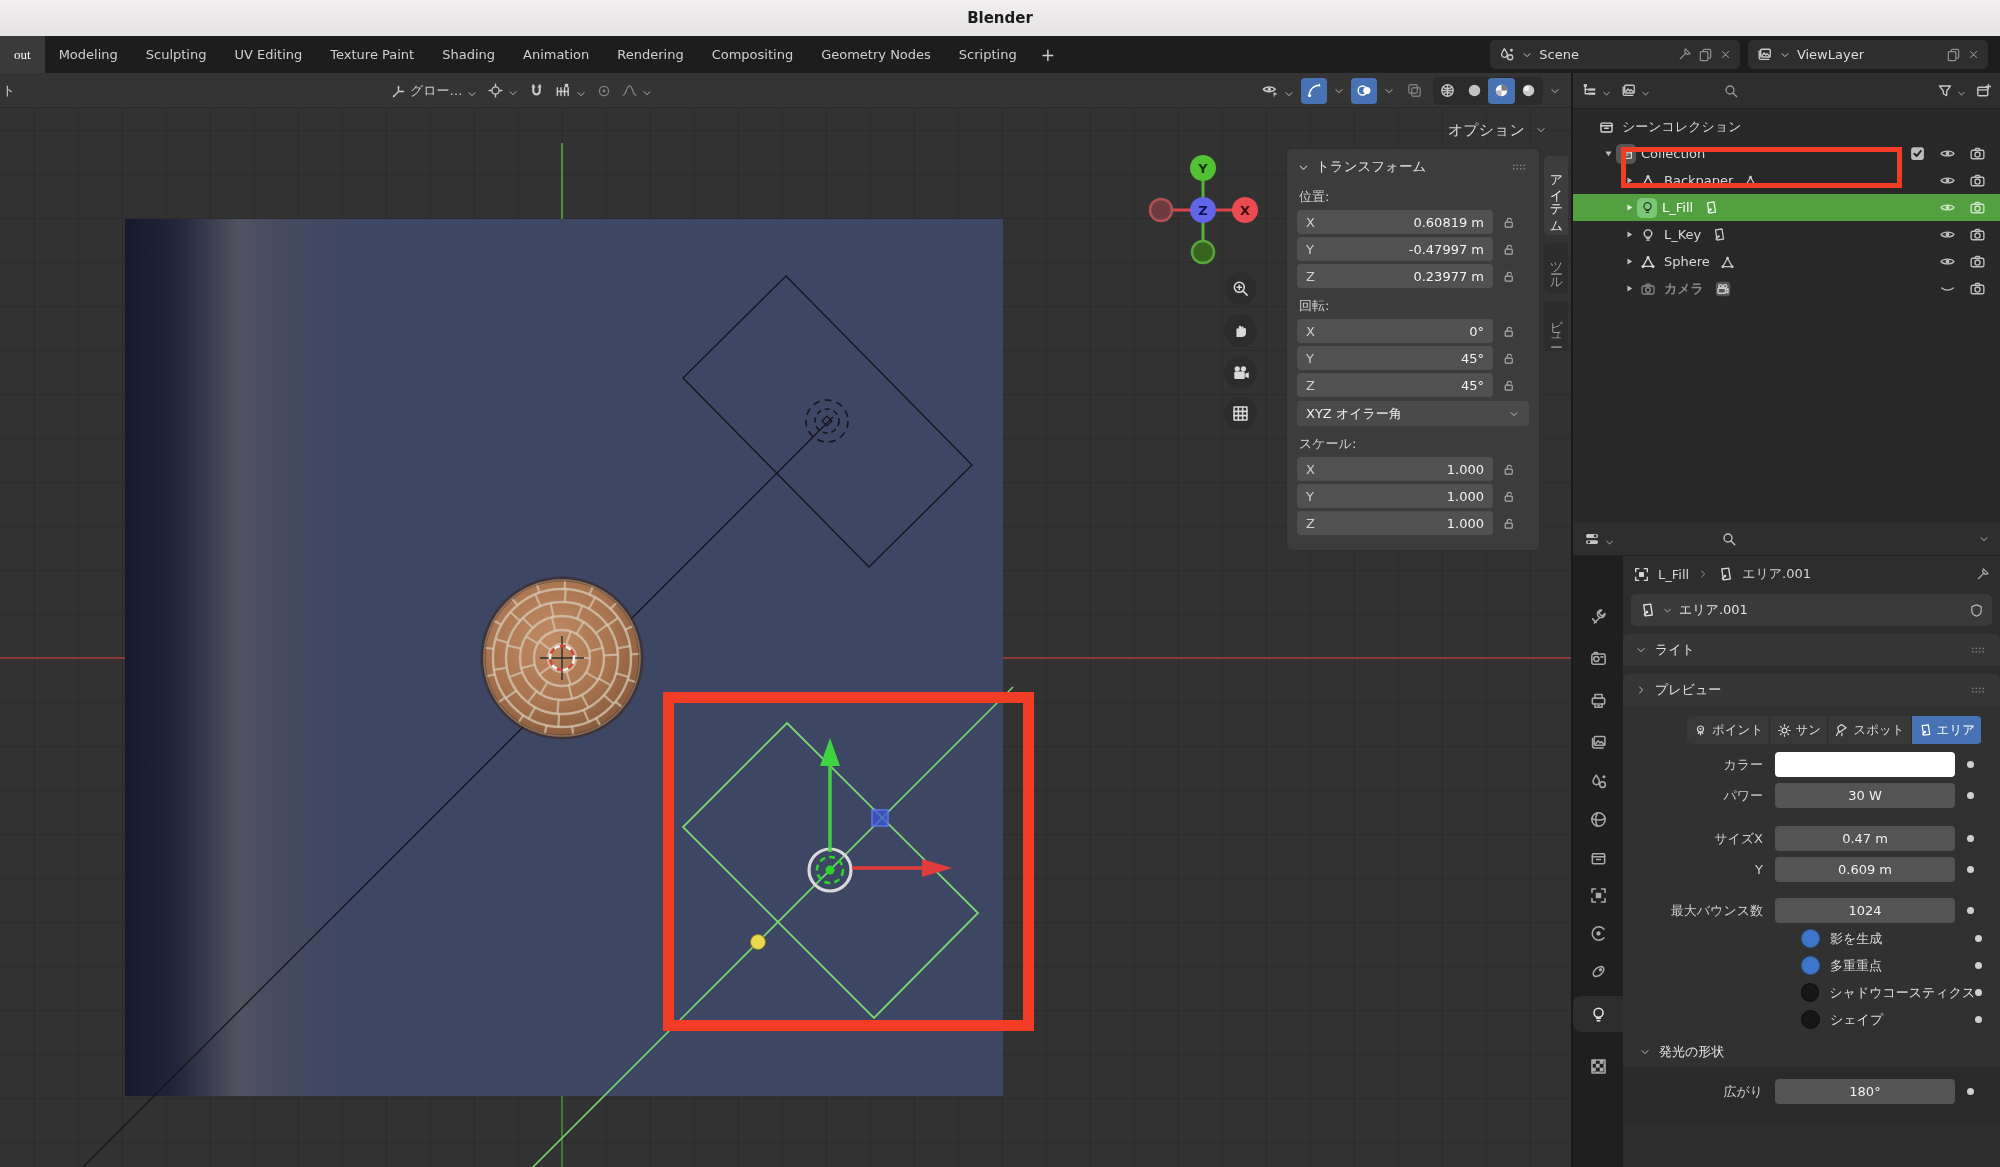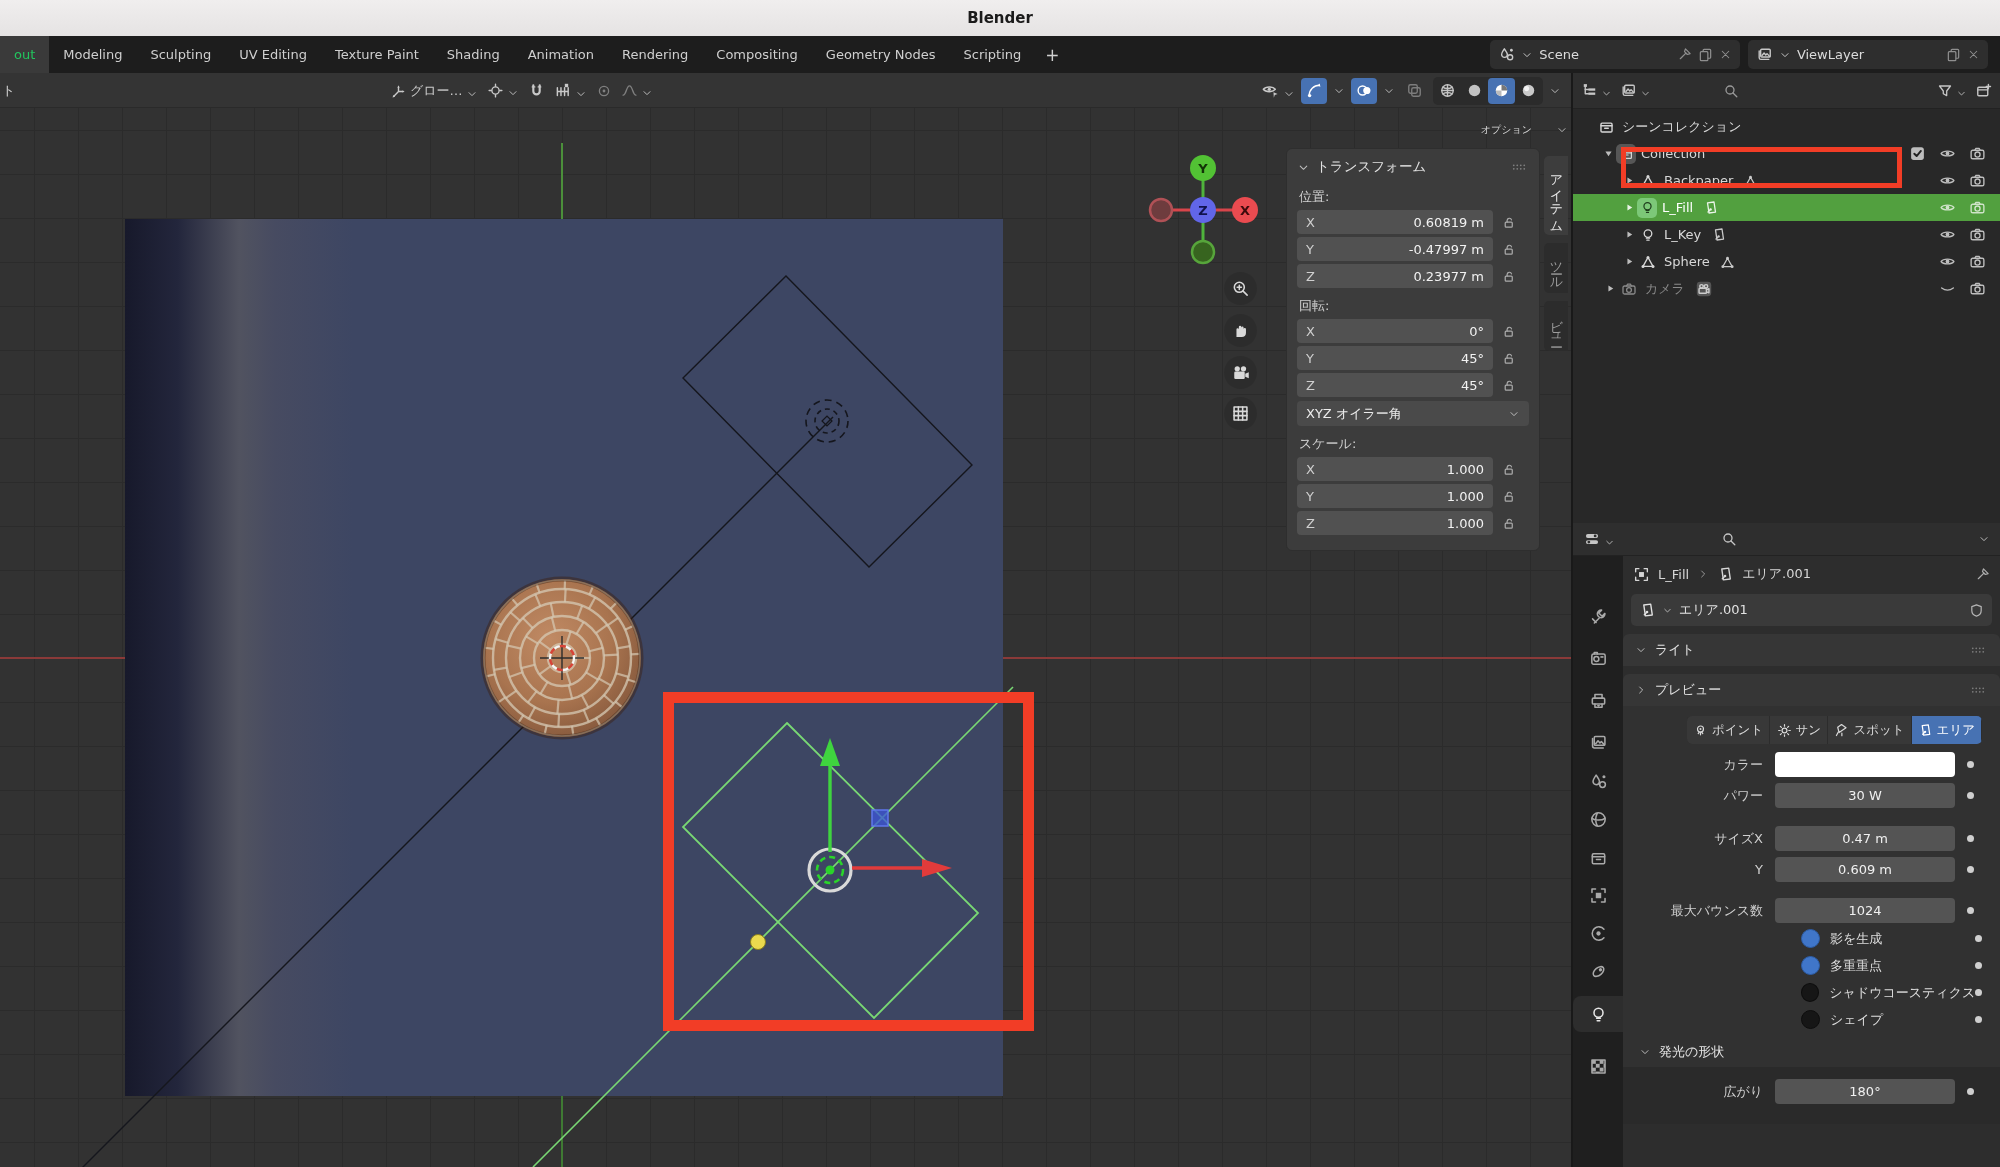--- a/index.html
+++ b/index.html
@@ -12,7 +12,7 @@
   
   #topbar{position:absolute;left:0;top:36px;width:2000px;height:37px;background:#1d1d1d;display:flex;align-items:stretch;}
   .ws-tab{display:flex;align-items:center;padding:0 14px;color:#cfcfcf;font-size:13px;white-space:nowrap;}
-  .ws-tab.active{background:#3a3a3a;color:#22c55e;}
+  .ws-tab.active{background:#3a3a3a;color:#ffffff;font-family:Liberation Serif, serif;}
   .ws-add{display:flex;align-items:center;padding:0 10px;color:#cfcfcf;font-size:17px;}
   .top-right{position:absolute;right:12px;top:4px;display:flex;gap:8px;height:29px;border-radius:14px;}
   .sel-group{display:flex;align-items:center;gap:6px;background:#2e2e2e;border-radius:5px;padding:0 8px;color:#c9c9c9;}

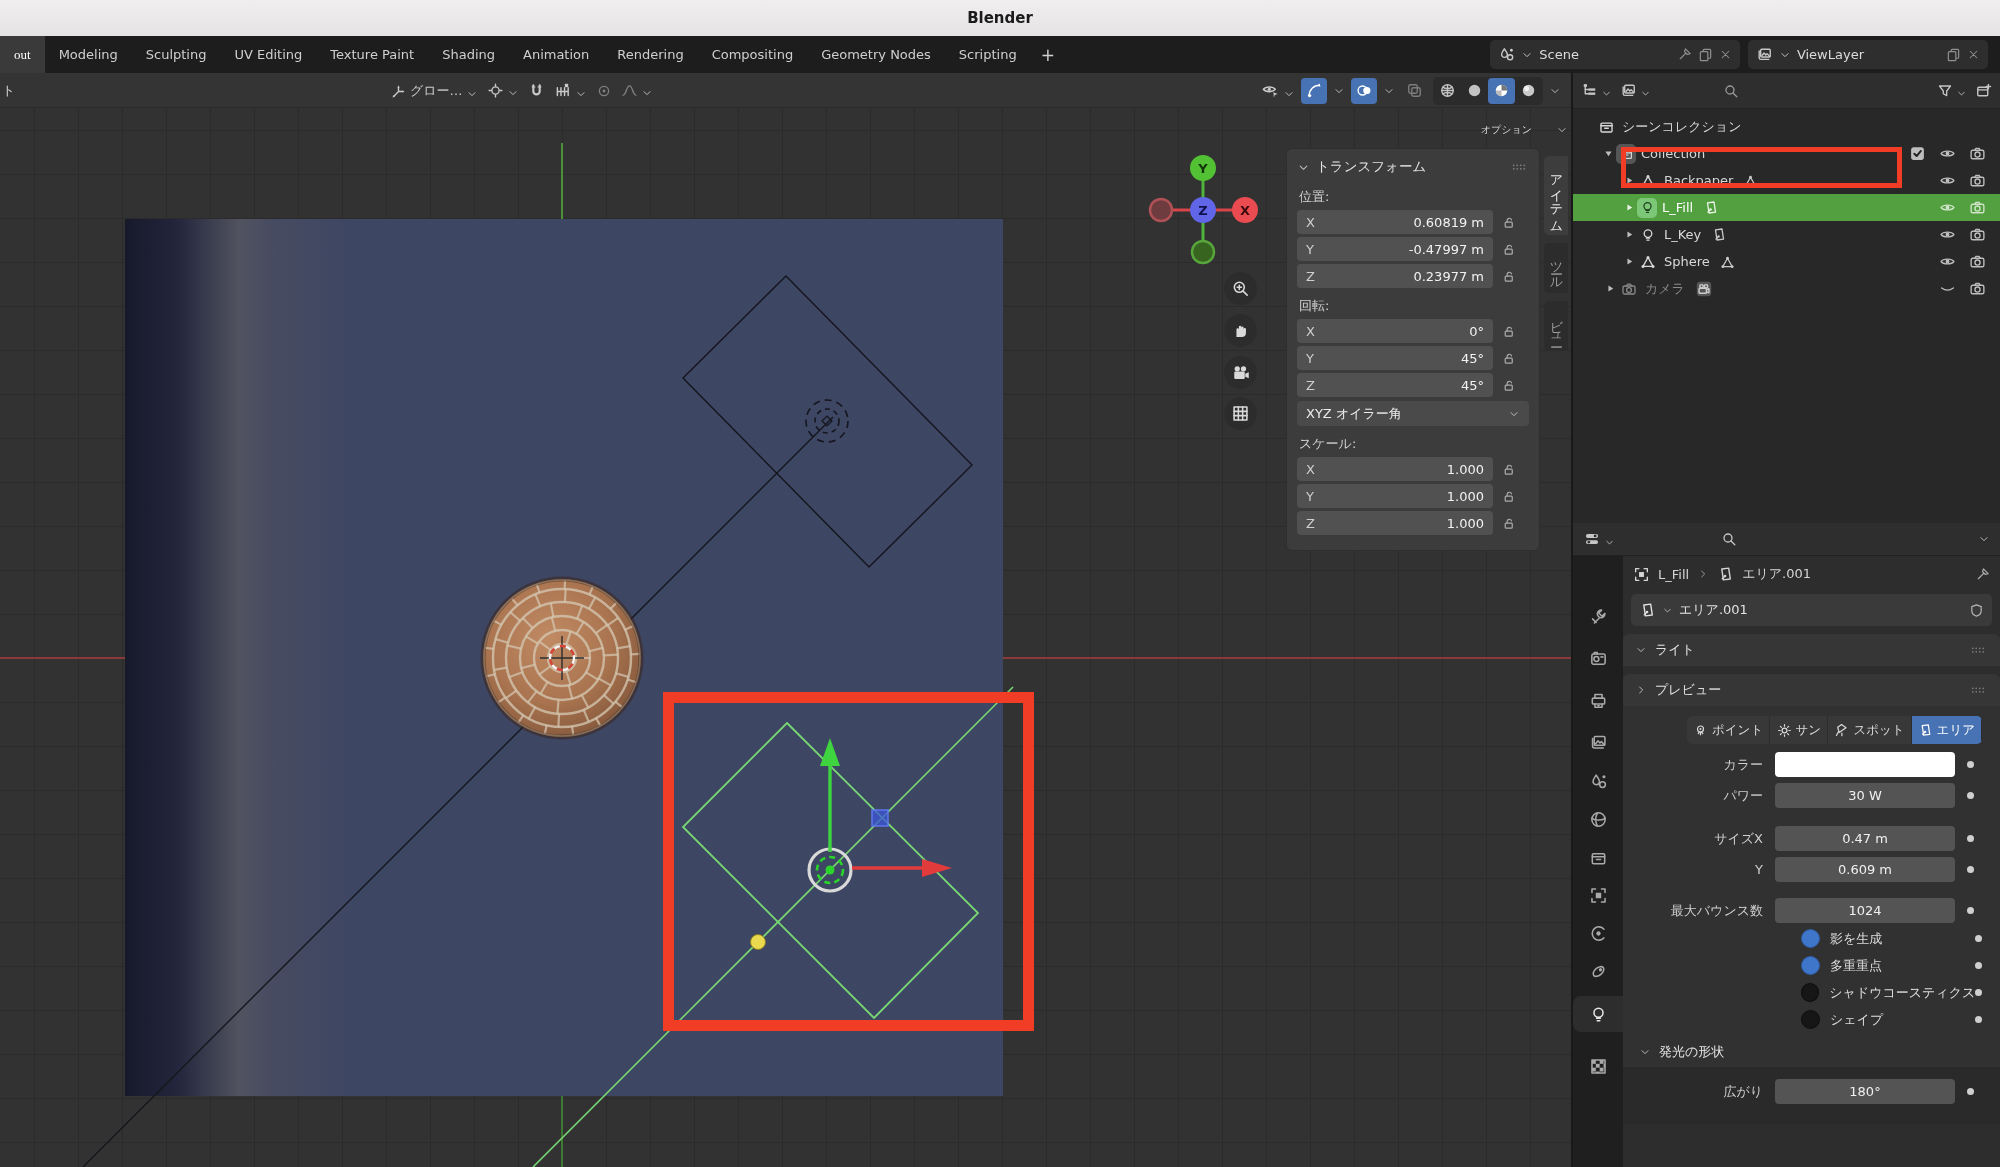--- a/index.html
+++ b/index.html
@@ -41,7 +41,7 @@
   
   #navgizmo{position:absolute;left:1138px;top:40px;}
   .navbtn{position:absolute;left:1224px;width:33px;height:33px;border-radius:50%;background:rgba(43,43,43,.75);color:#d9d9d9;display:flex;align-items:center;justify-content:center;}
-  #options-btn{position:absolute;left:1448px;top:10px;width:120px;height:24px;display:flex;align-items:center;justify-content:flex-end;gap:24px;color:#d6d6d6;font-size:10px;}
+  #options-btn{position:absolute;left:1448px;top:10px;width:120px;height:24px;display:flex;align-items:center;justify-content:flex-start;gap:10px;color:#d6d6d6;font-size:15px;}
   
   #npanel{position:absolute;left:1286px;top:40px;width:254px;background:#3c3c3c;border:1px solid #2e2e2e;border-radius:6px;padding:6px 10px 12px 10px;}
   .np-head{display:flex;align-items:center;gap:6px;height:24px;color:#e2e2e2;font-size:13.5px;}

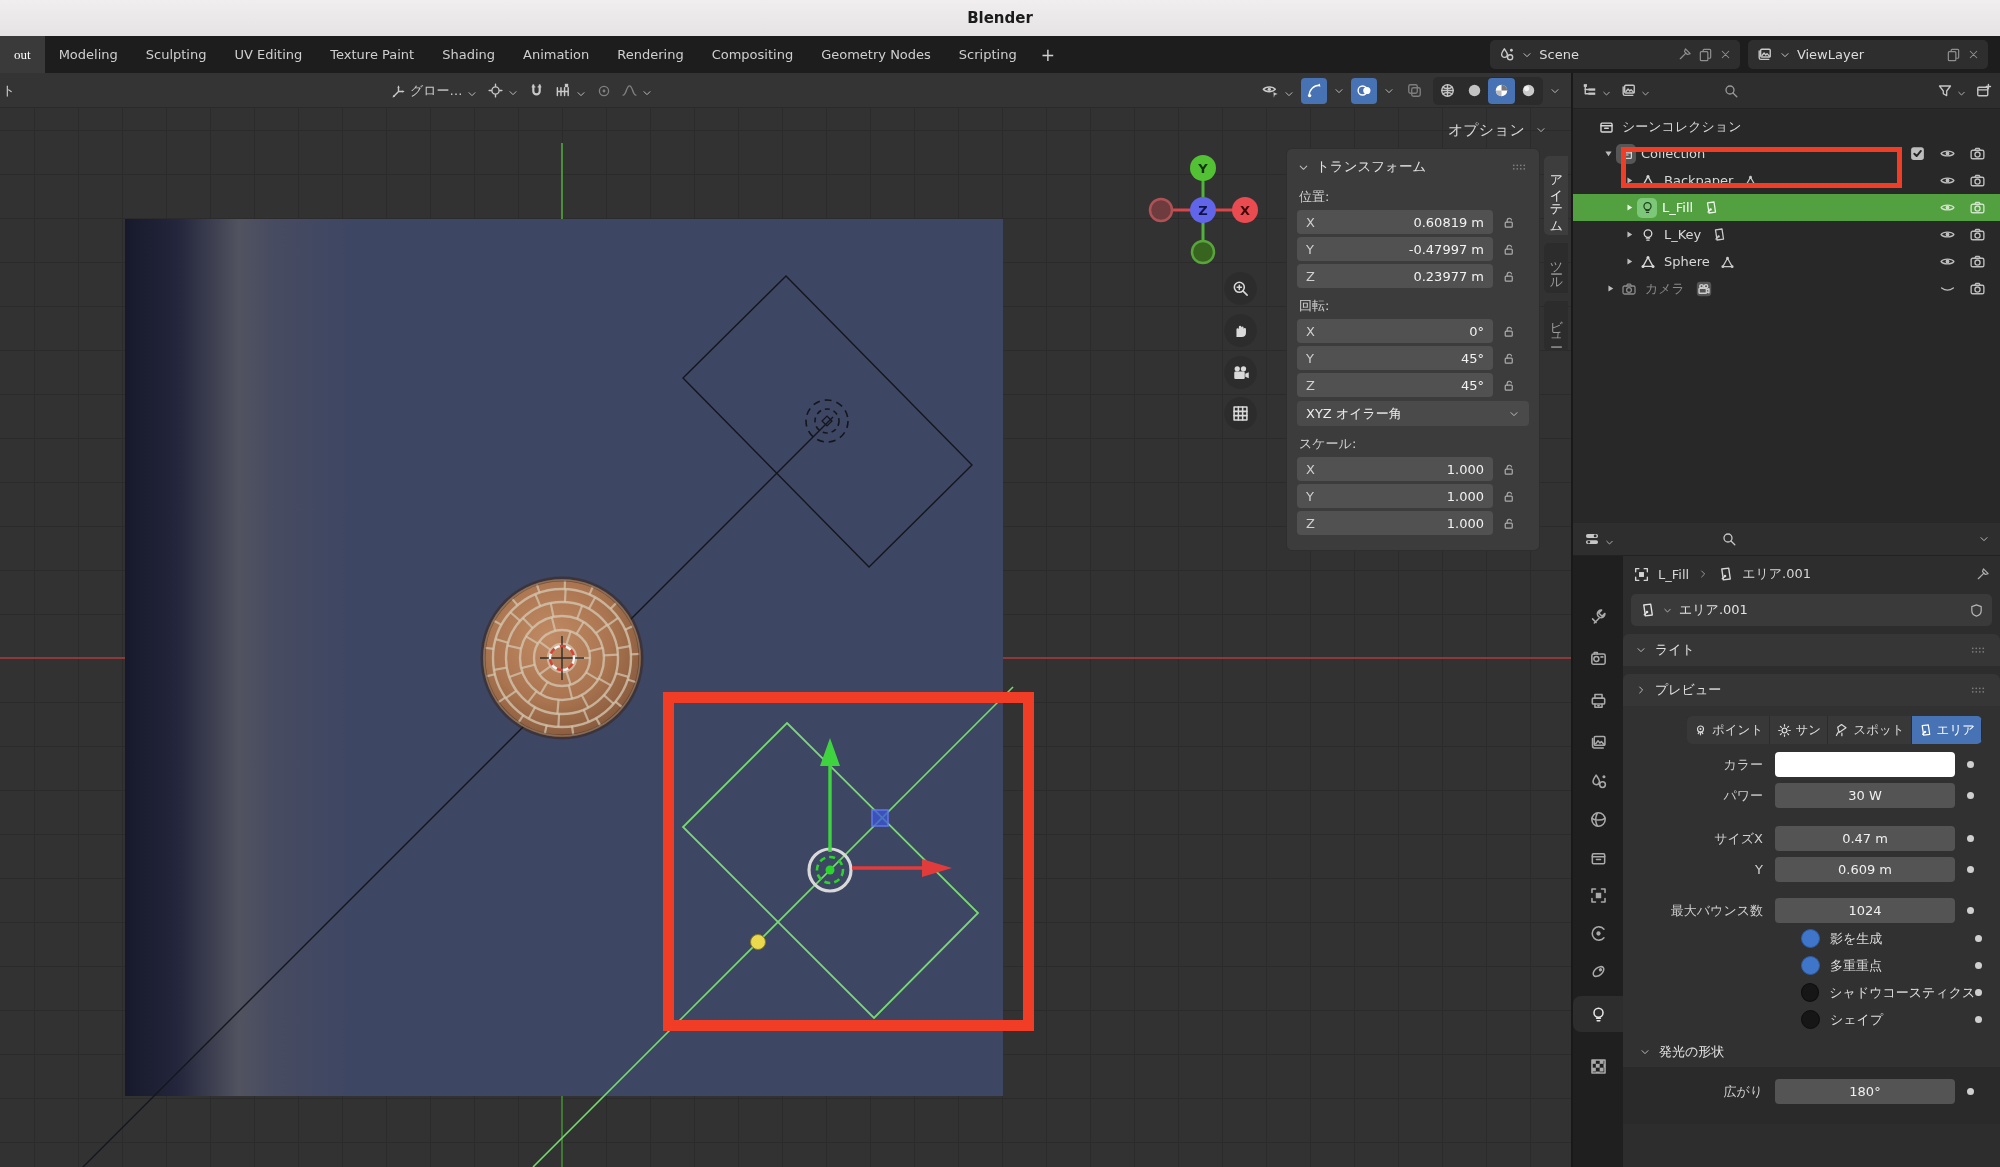--- a/index.html
+++ b/index.html
@@ -985,7 +985,7 @@
                 </svg></span>
             </span>
           </div>
-          <div class="ol-row dim" style="padding-left: 29px;">
+          <div class="ol-row dim" style="padding-left: 48px; font-weight: bold;">
             <span class="ol-exp">
               <svg class="ic" width="11" height="11">
                 <use href="#i-tri-r"></use>

